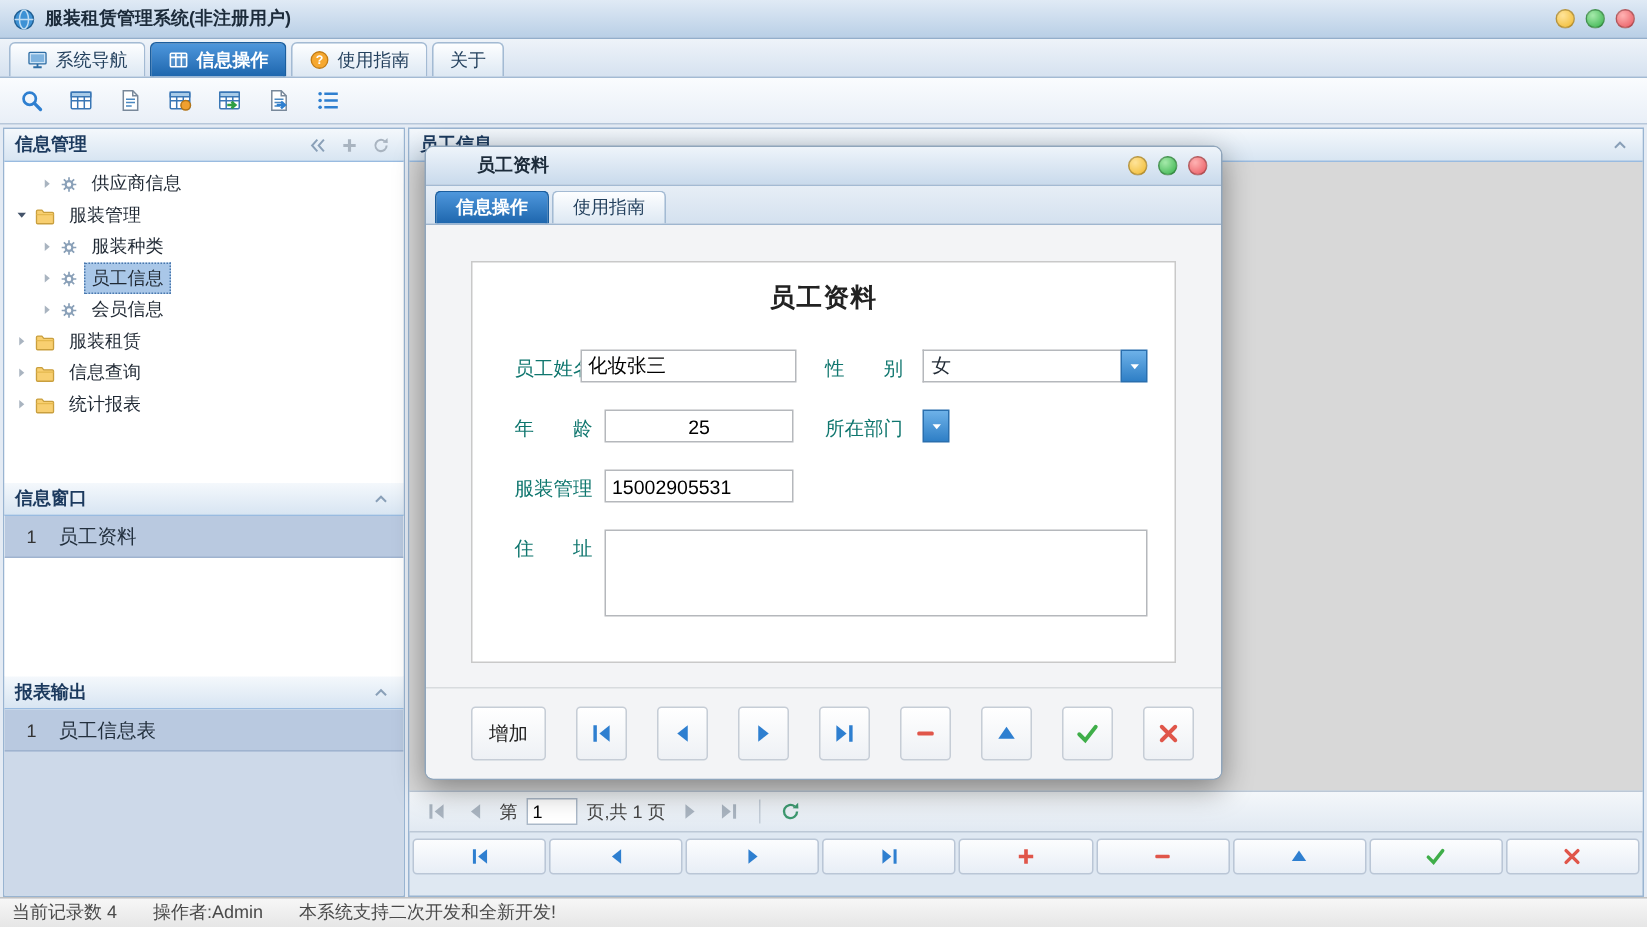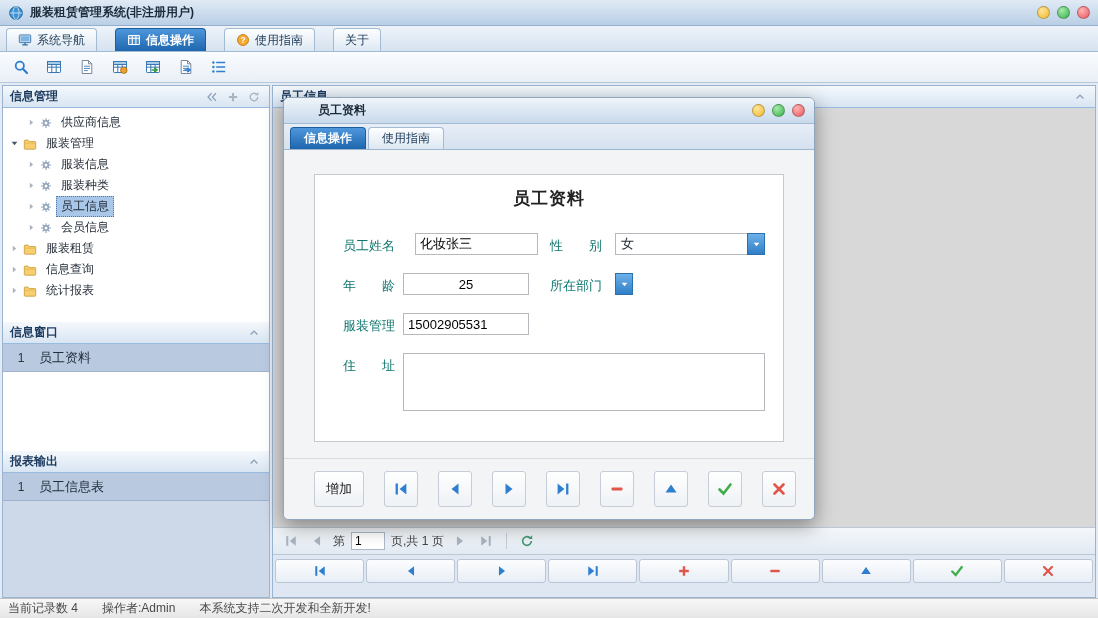--- a/index.html
+++ b/index.html
@@ -19,7 +19,7 @@
   .light.r{background:radial-gradient(circle at 35% 30%,#ffb3b3,#e8565e);}
 
   
-  .tabbar{position:absolute;left:0;top:26px;width:100%;height:26px;background:linear-gradient(#eef3f9,#d6e2f0);border-bottom:1px solid #a3bad3;display:flex;align-items:flex-end;gap:18px;padding-left:6px;}
+  .tabbar{position:absolute;left:0;top:26px;width:100%;height:26px;background:linear-gradient(#eef3f9,#d6e2f0);border-bottom:1px solid #a3bad3;display:flex;align-items:flex-end;gap:3px;padding-left:6px;}
   .tab{height:23px;display:flex;align-items:center;gap:5px;padding:0 11px;border:1px solid #a3bad3;border-bottom:none;border-radius:4px 4px 0 0;background:linear-gradient(#fdfeff,#dde8f3);color:#24415e;cursor:pointer;white-space:nowrap;}
   .tab.active{background:linear-gradient(#4e97dc,#1e66ad);color:#fff;font-weight:bold;border-color:#1b5e9e;}
   .tab.small{height:22px;padding:0 13px;}

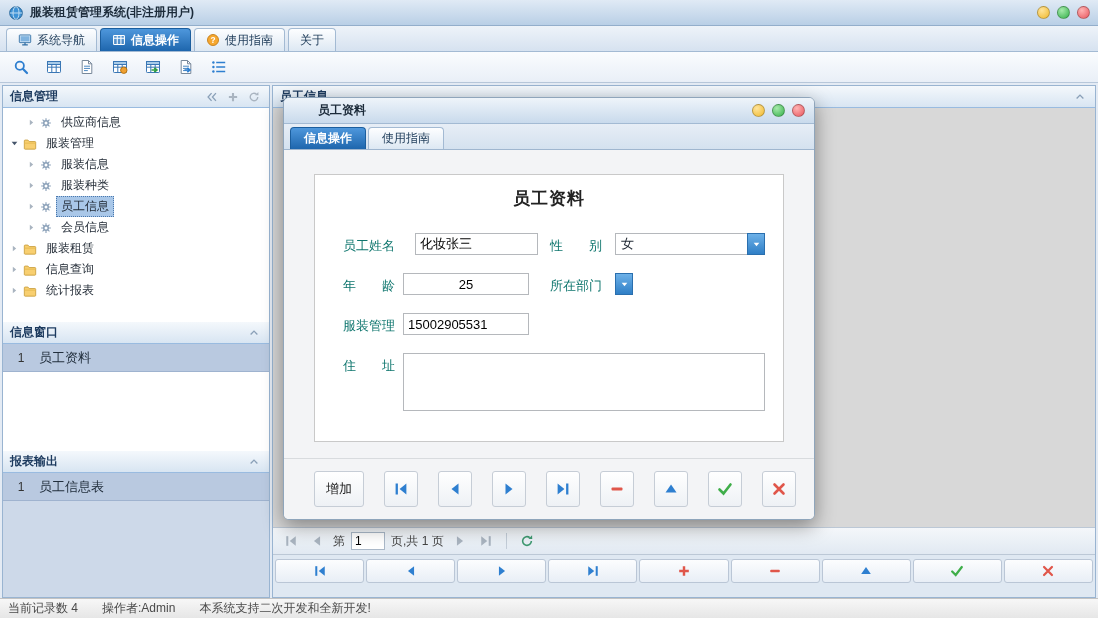--- a/index.html
+++ b/index.html
@@ -323,15 +323,6 @@
         <svg class="ic ic12 c-steel">
             <use href="#i-gear"></use>
           </svg>
-        <span class="lbl">服装信息</span>
-      </div>
-      <div class="treerow child">
-        <svg class="ic ic8 c-gray">
-            <use href="#i-caret-r"></use>
-          </svg>
-        <svg class="ic ic12 c-steel">
-            <use href="#i-gear"></use>
-          </svg>
         <span class="lbl">服装种类</span>
       </div>
       <div class="treerow child sel">

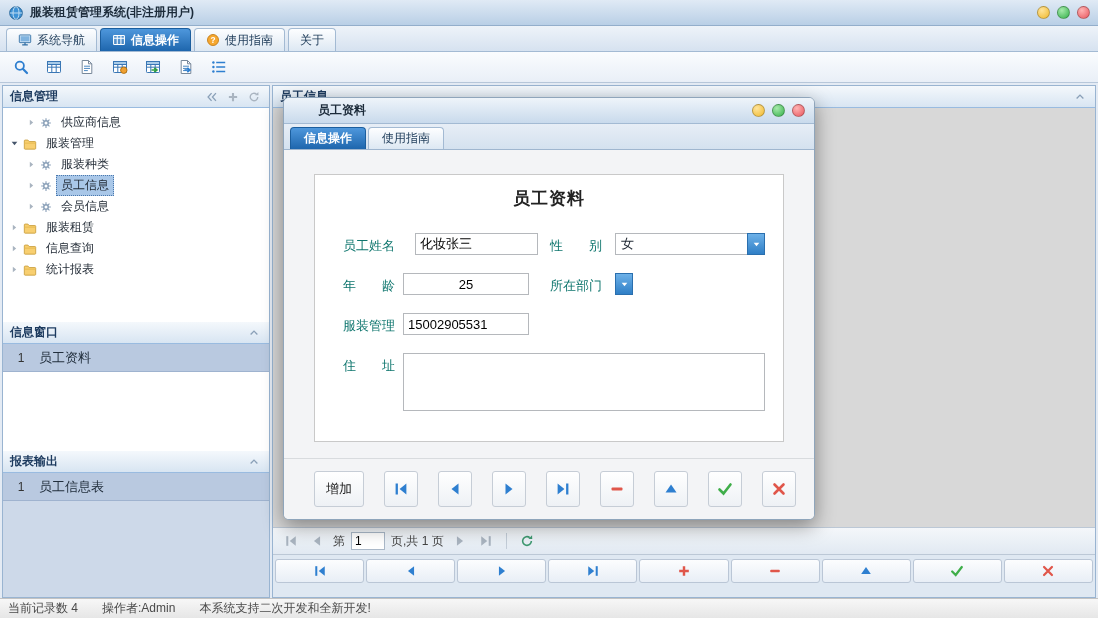--- a/index.html
+++ b/index.html
@@ -523,7 +523,7 @@
         <div class="formtitle">员工资料</div>
 
         <span class="flabel" style="left:28px;top:62px">员工姓名</span>
-        <input class="fld" style="left: 100px; top: 58px; width: 123px;" value="化妆张三">
+        <input class="fld" style="left: 72px; top: 58px; width: 144px;" value="化妆张三">
         <span class="flabel" style="left:235px;top:62px">性　　别</span>
         <div class="selectbox" style="left:300px;top:58px;width:150px">
           <span class="sval">女</span>

